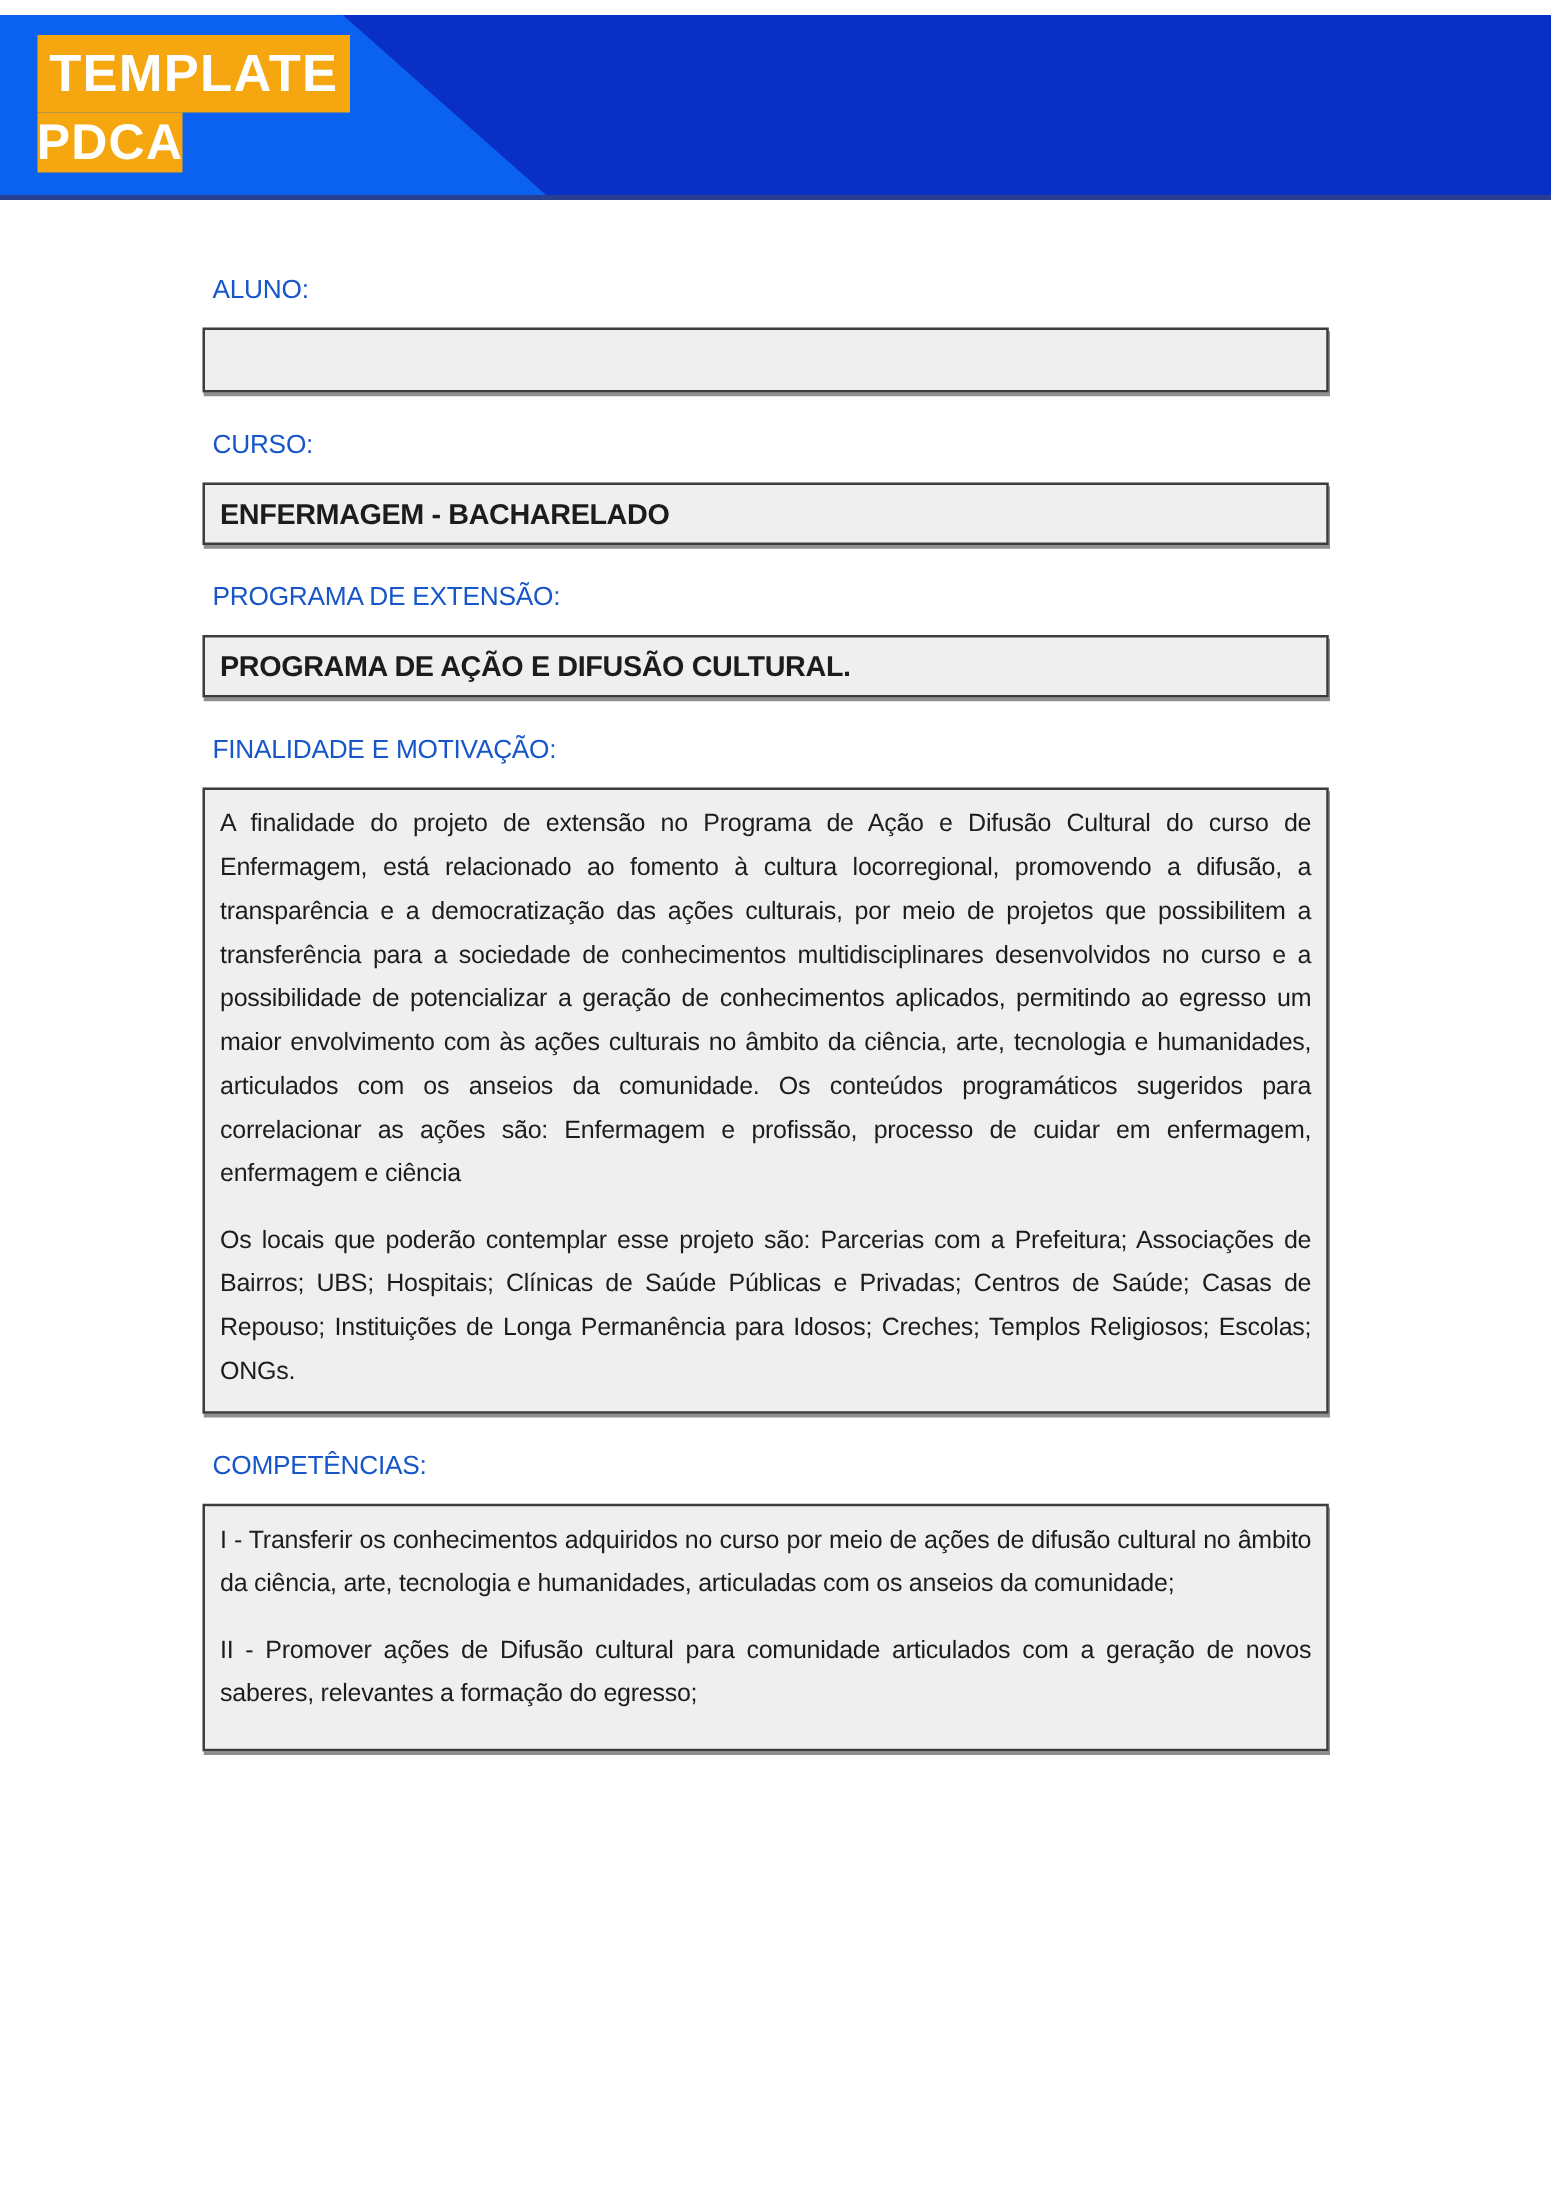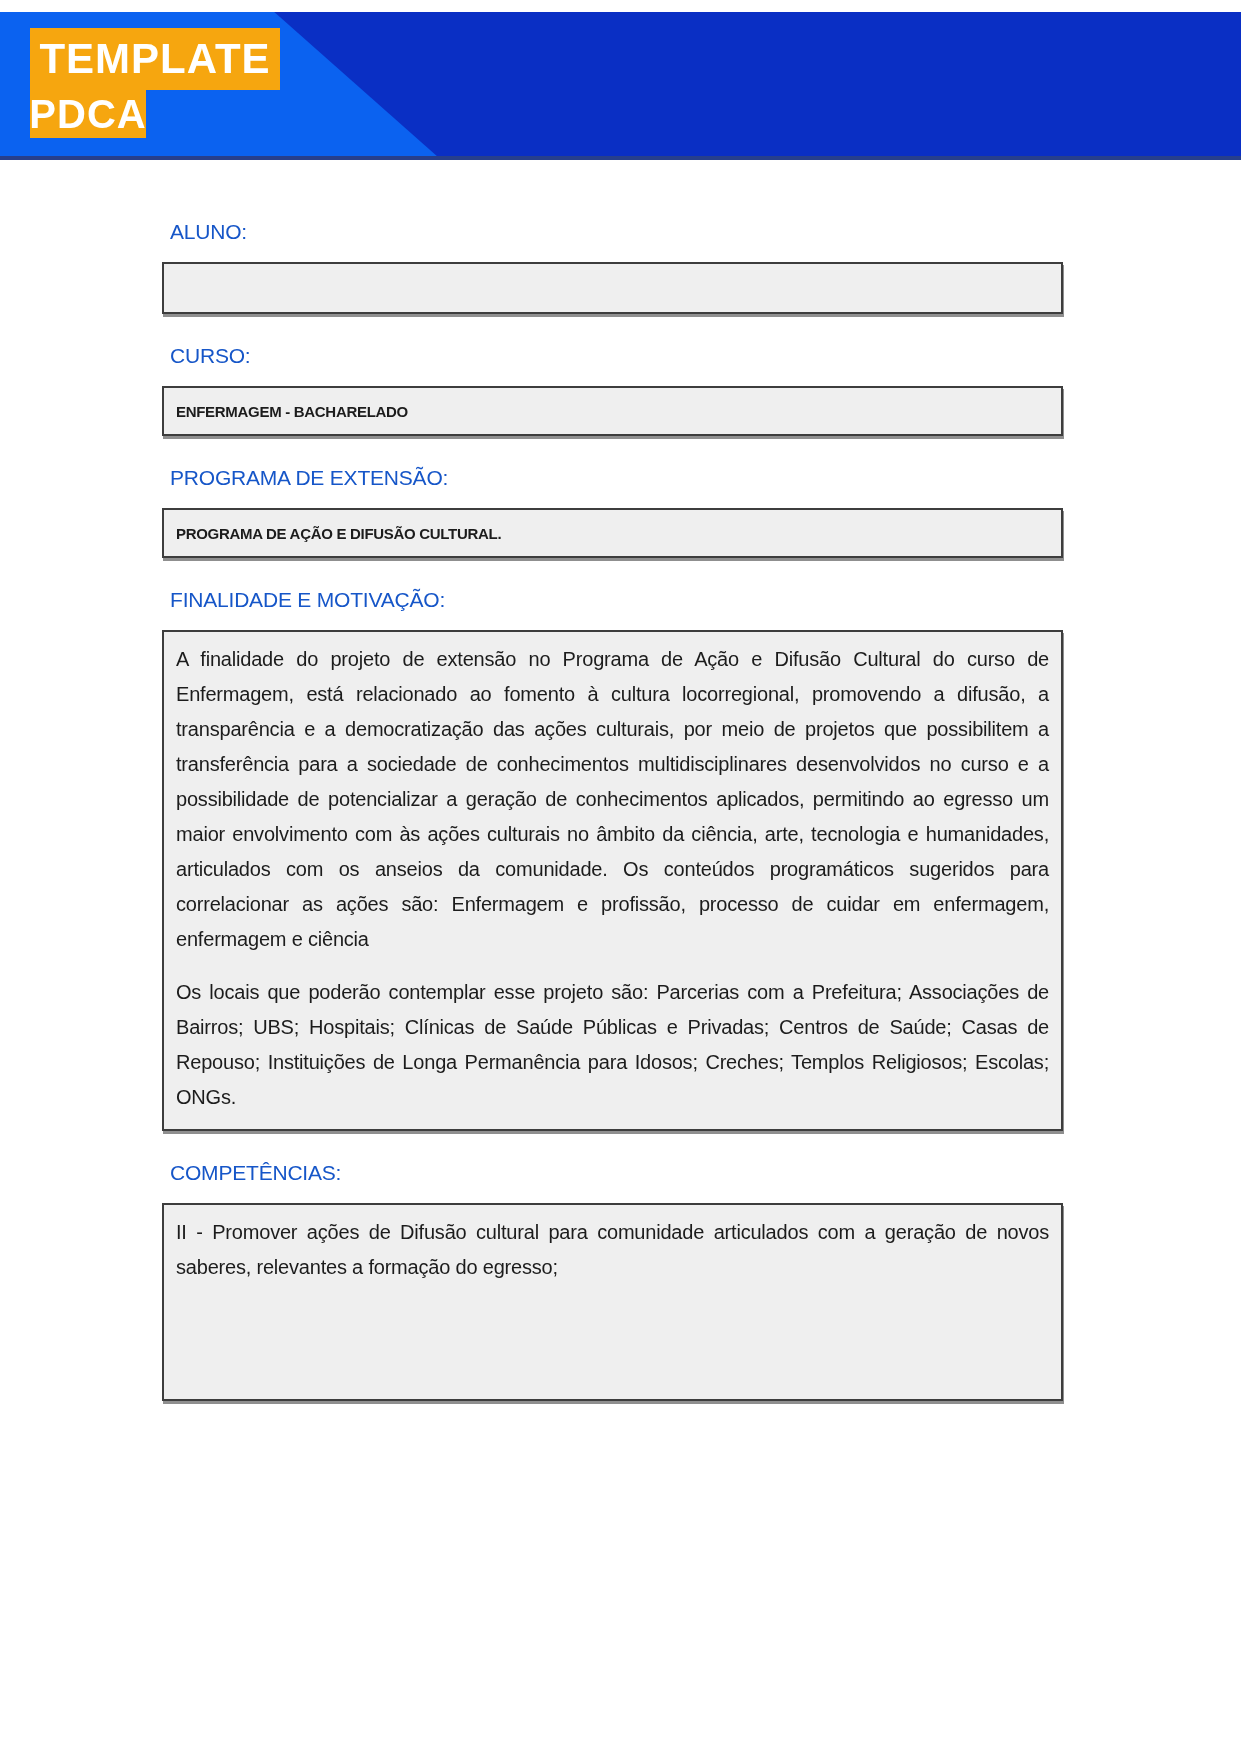--- a/index.html
+++ b/index.html
@@ -79,7 +79,7 @@
     display:flex;
     align-items:center;
     padding:0 12px;
-    font-size:15px;
+    font-size:23px;
     font-weight:700;
     letter-spacing:-0.3px;
   }

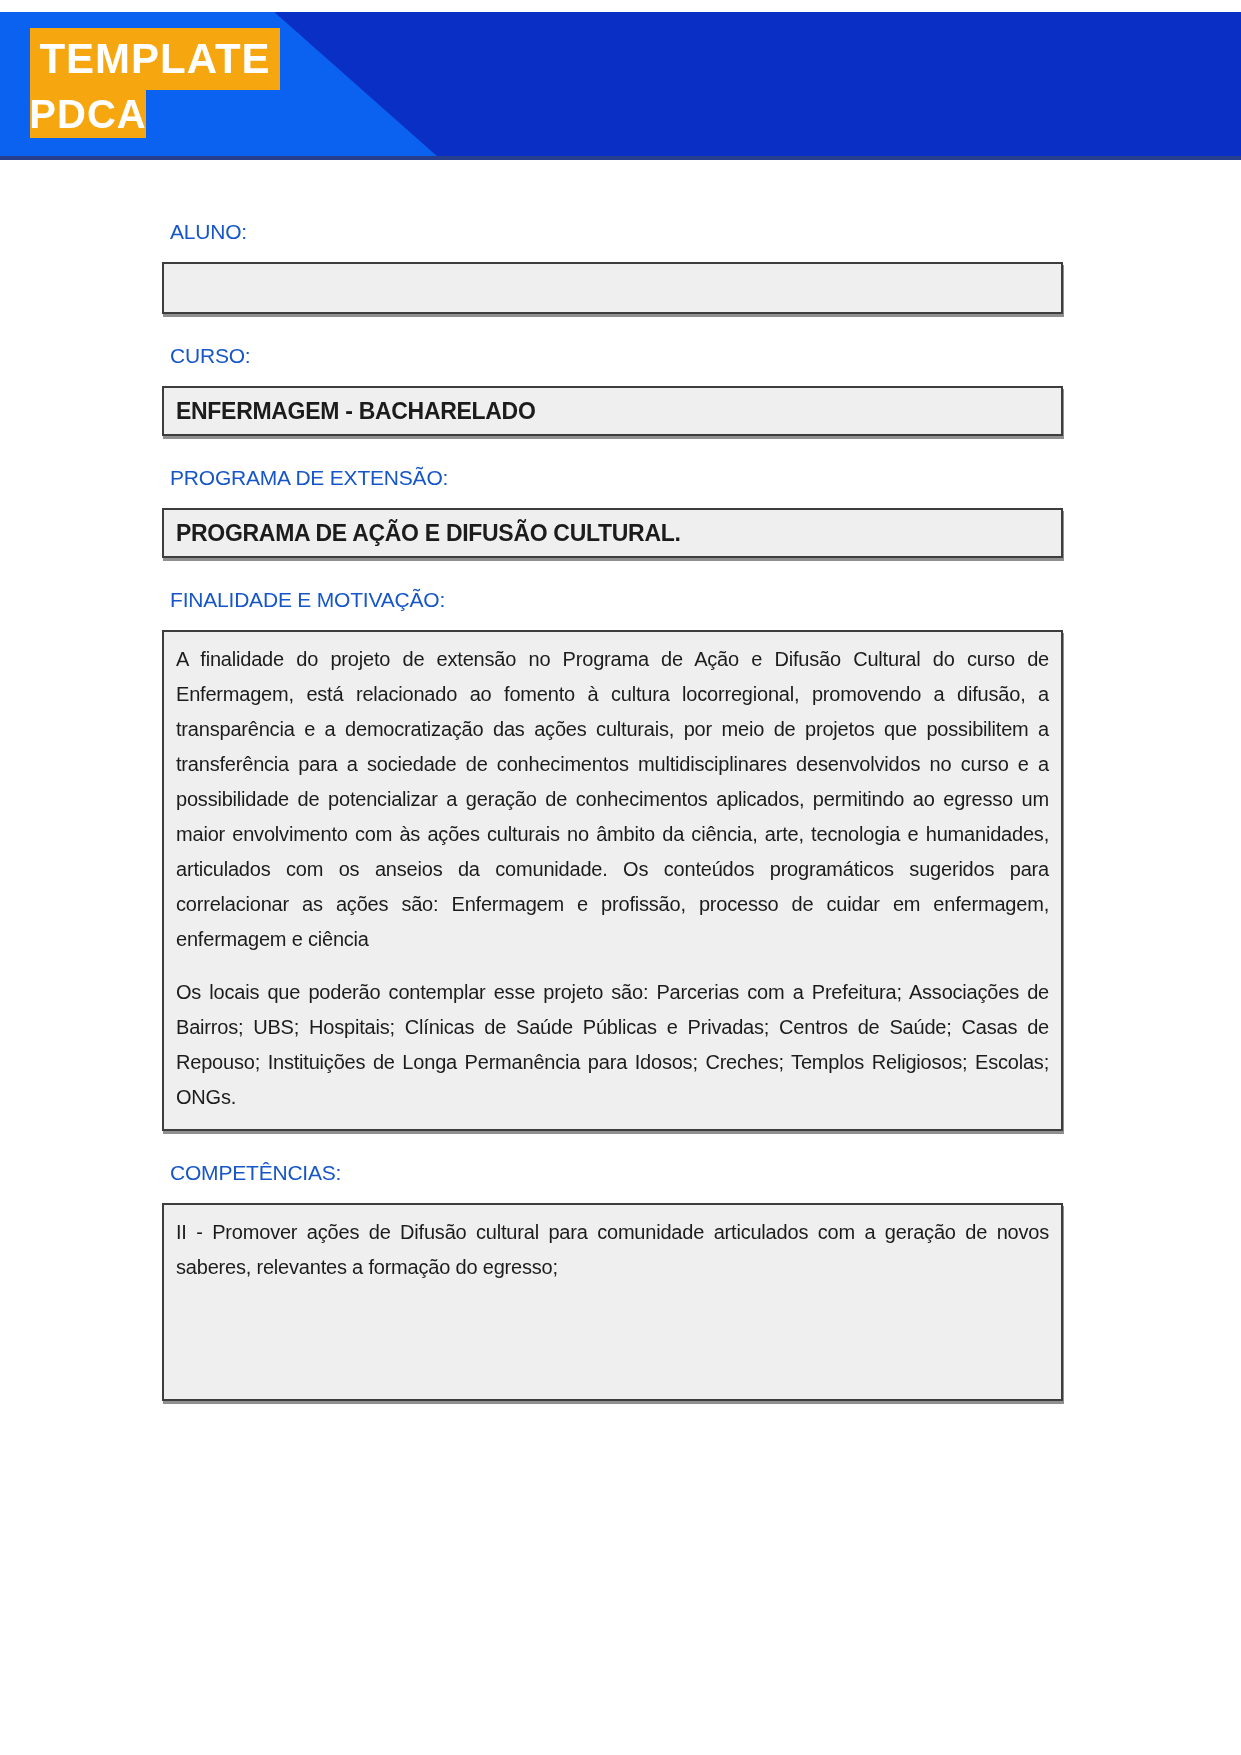--- a/index.html
+++ b/index.html
@@ -141,6 +141,7 @@
     <div class="section">
       <div class="field-label">COMPETÊNCIAS:</div>
       <div class="field-box text-box box-competencias">
+        <p>I - Transferir os conhecimentos adquiridos no curso por meio de ações de difusão cultural no âmbito da ciência, arte, tecnologia e humanidades, articuladas com os anseios da comunidade;</p>
         <p>II - Promover ações de Difusão cultural para comunidade articulados com a geração de novos saberes, relevantes a formação do egresso;</p>
       </div>
     </div>

